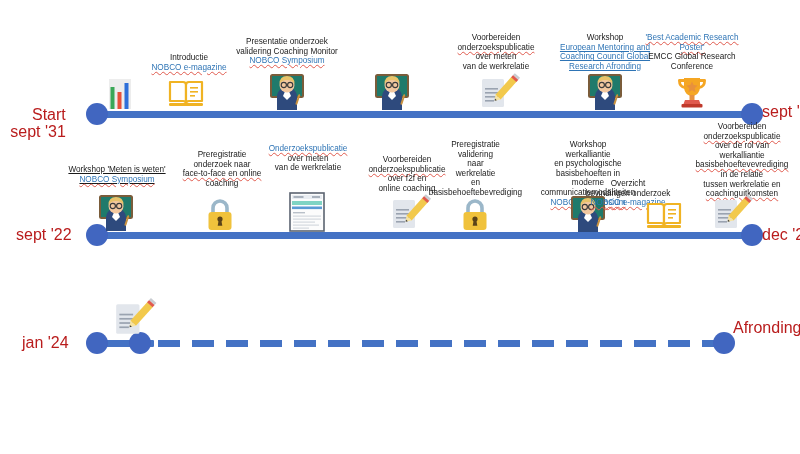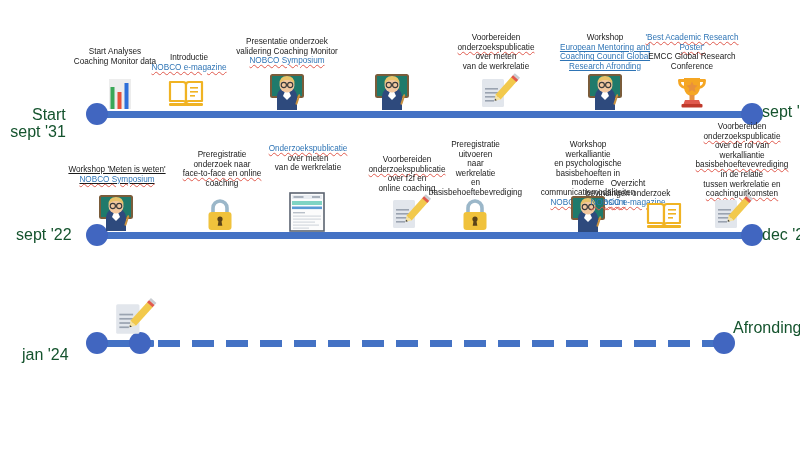--- a/index.html
+++ b/index.html
@@ -72,10 +72,6 @@
     <span>sept '22</span>
   </div>
 
-  <div class="ms" style="left:55px;top:47px;width:120px;">
-    <span class="ln">Start Analyses</span>
-    <span class="ln">Coaching Monitor data</span>
-  </div>
   <div class="ico" style="left:102px;top:78px;">
     <svg width="36" height="34" viewBox="0 0 36 34">
       <rect x="7" y="1" width="22" height="30" fill="#EDEDED"></rect>

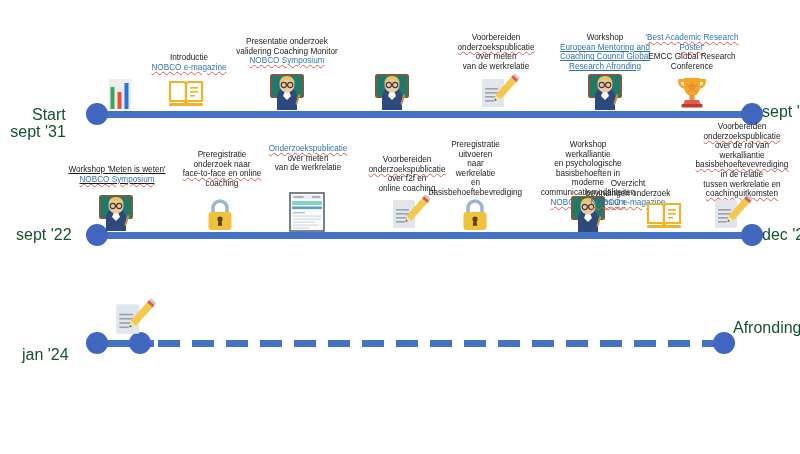--- a/index.html
+++ b/index.html
@@ -26,7 +26,7 @@
 
   
   .endcap{
-    position:absolute;color:#14532d;font-size:15.5px;line-height:17px;
+    position:absolute;color:#b91c1c;font-size:15.5px;line-height:17px;
     white-space:nowrap;
   }
   .endcap.big{font-size:16px;}

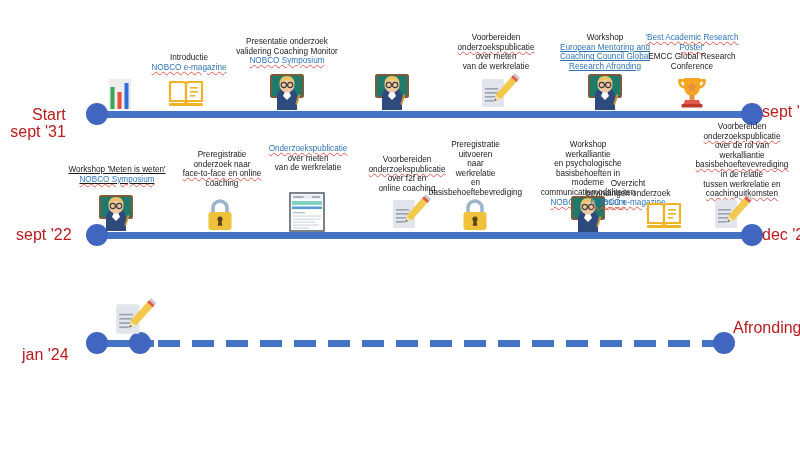--- a/index.html
+++ b/index.html
@@ -281,7 +281,7 @@
 
   <div class="ms" style="left:413px;top:140px;width:125px;">
     <span class="ln">Preregistratie</span>
-    <span class="ln">uitvoeren</span>
+    <span class="ln">validering</span>
     <span class="ln">naar</span>
     <span class="ln">werkrelatie</span>
     <span class="ln">en</span>

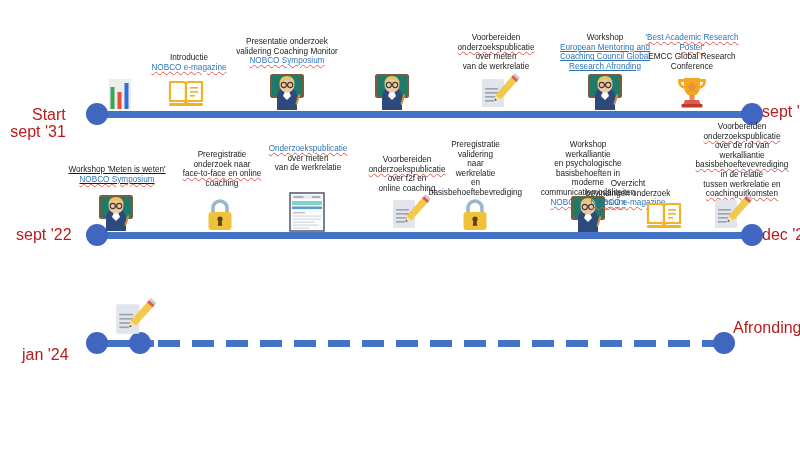--- a/index.html
+++ b/index.html
@@ -368,7 +368,7 @@
   <div class="node" style="left:129px;top:332px;"></div>
   <div class="node" style="left:713px;top:332px;"></div>
 
-  <div class="endcap big" style="left:22px;top:346px;">
+  <div class="endcap big" style="left:22px;top:334px;">
     <span>jan '24</span>
   </div>
   <div class="endcap big" style="left:733px;top:319px;">

